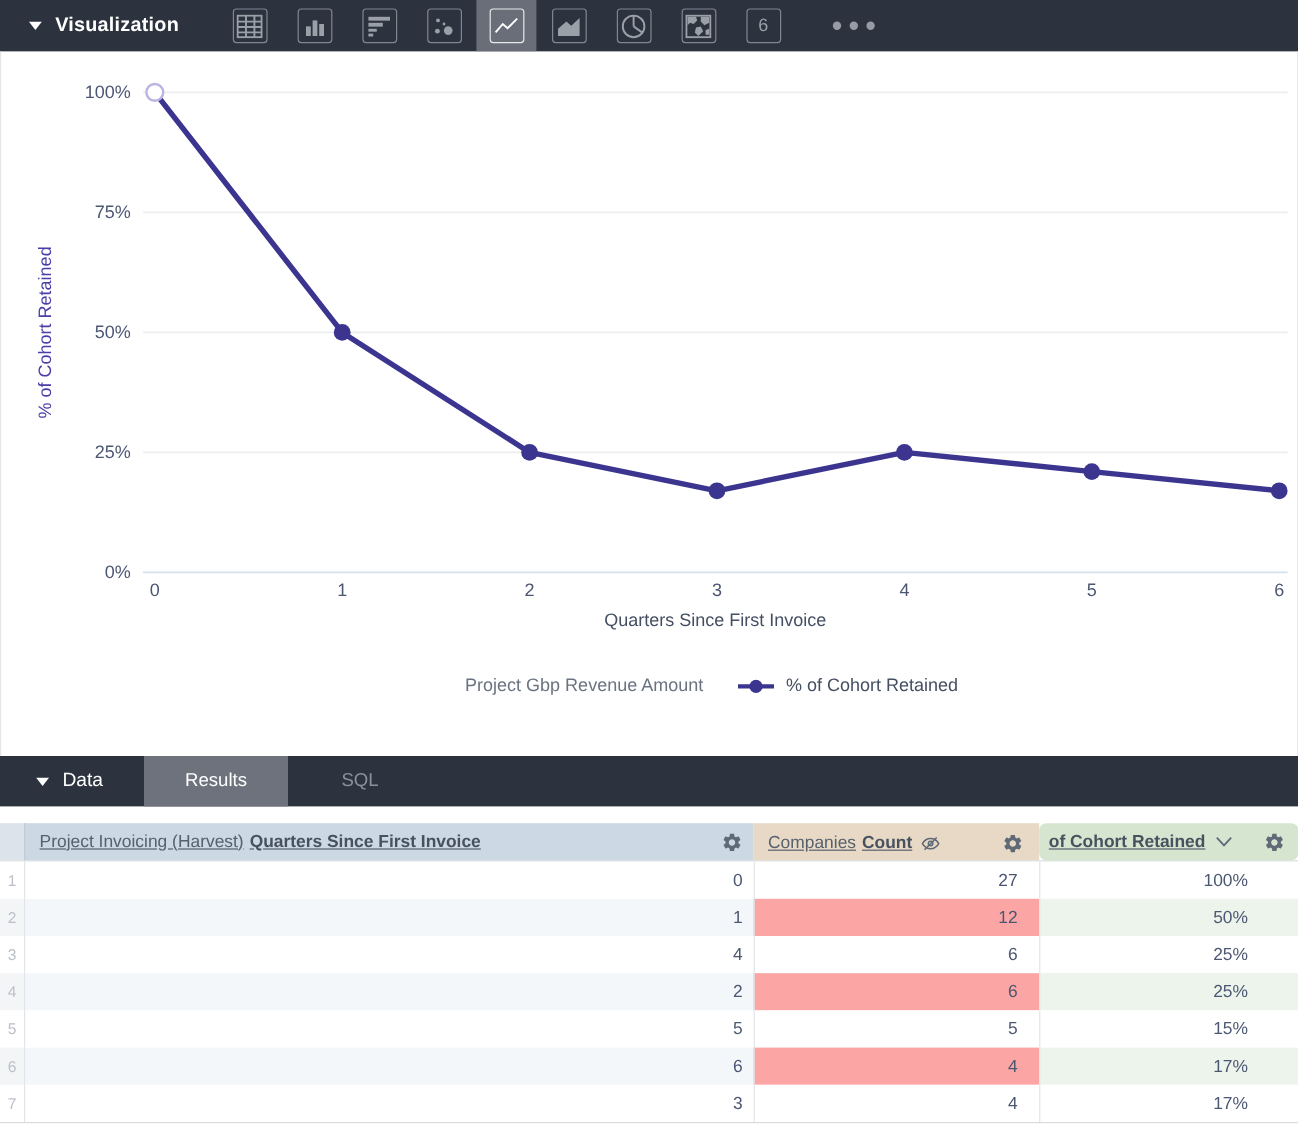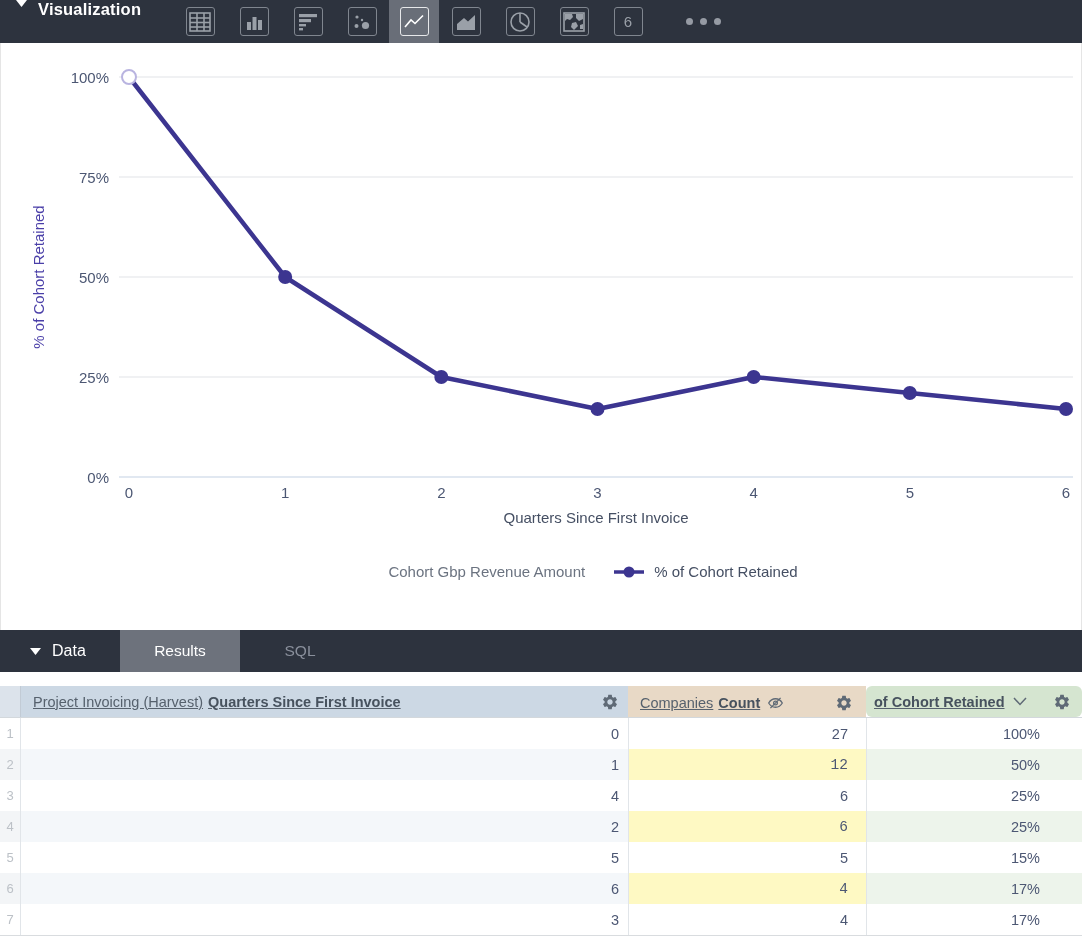--- a/index.html
+++ b/index.html
@@ -10,7 +10,7 @@
   }
   
   .topbar{position:absolute;left:0;top:0;width:1082px;height:43px;background:#2d333e;display:flex;align-items:stretch;}
-  .tb-title{display:flex;gap:11px;padding-left:16px;width:157px;}
+  .tb-title{display:flex;align-items:center;gap:11px;padding-left:24px;width:157px;}
   .tb-title .caret{width:11px;height:7px;}
   .tb-title span{color:#ffffff;font-weight:700;font-size:16.5px;letter-spacing:.2px;}
   .tb-icons{display:flex;align-items:stretch;}

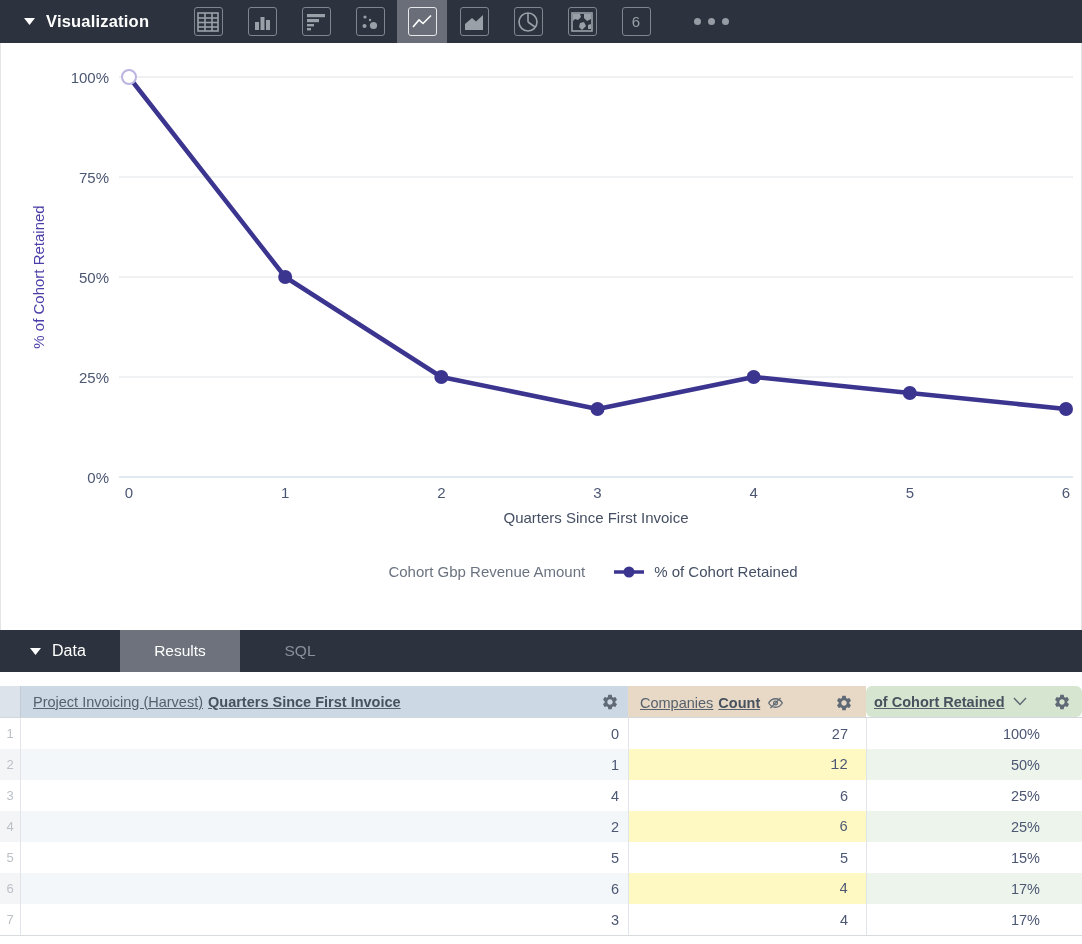--- a/index.html
+++ b/index.html
@@ -210,7 +210,7 @@
   <div class="x-axis-label">Quarters Since First Invoice</div>
   <div class="legend">
     <div class="legend-item">
-      <span class="lab-muted">Cohort Gbp Revenue Amount</span>
+      <span class="lab-muted">Project Gbp Revenue Amount</span>
     </div>
     <div class="legend-item">
       <svg width="32" height="12" viewBox="0 0 32 12">

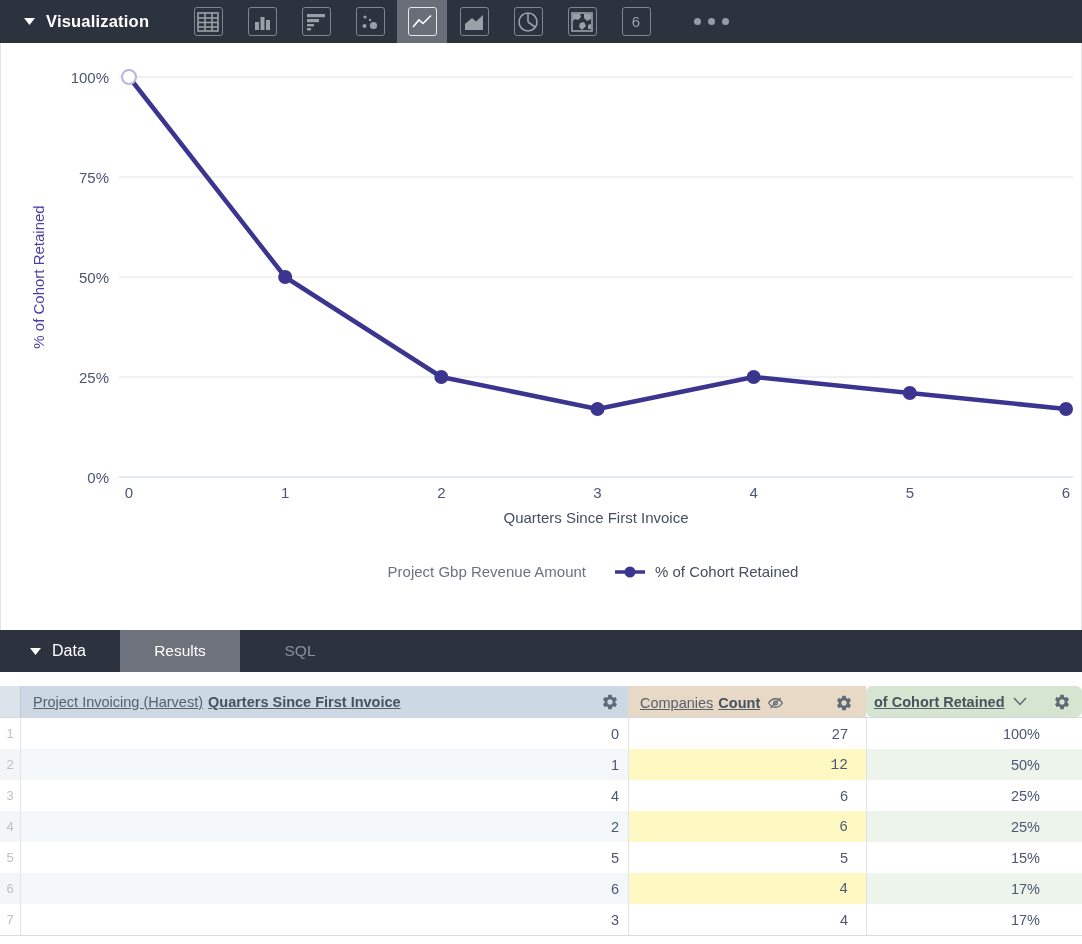--- a/index.html
+++ b/index.html
@@ -71,7 +71,7 @@
   .td.ret{padding-right:42px;}
   .tr.stripe .num{background:#f3f5f7;}
   .tr.stripe .q{background:#f4f7fa;}
-  .tr.stripe .comp{background:#fef9c3;font-family:Liberation Mono, monospace;}
+  .tr.stripe .comp{background:#fca5a5;}
   .tr.stripe .ret{background:#edf4eb;}
   .t-body{border-bottom:1px solid #d9dcdf;}
 </style>

